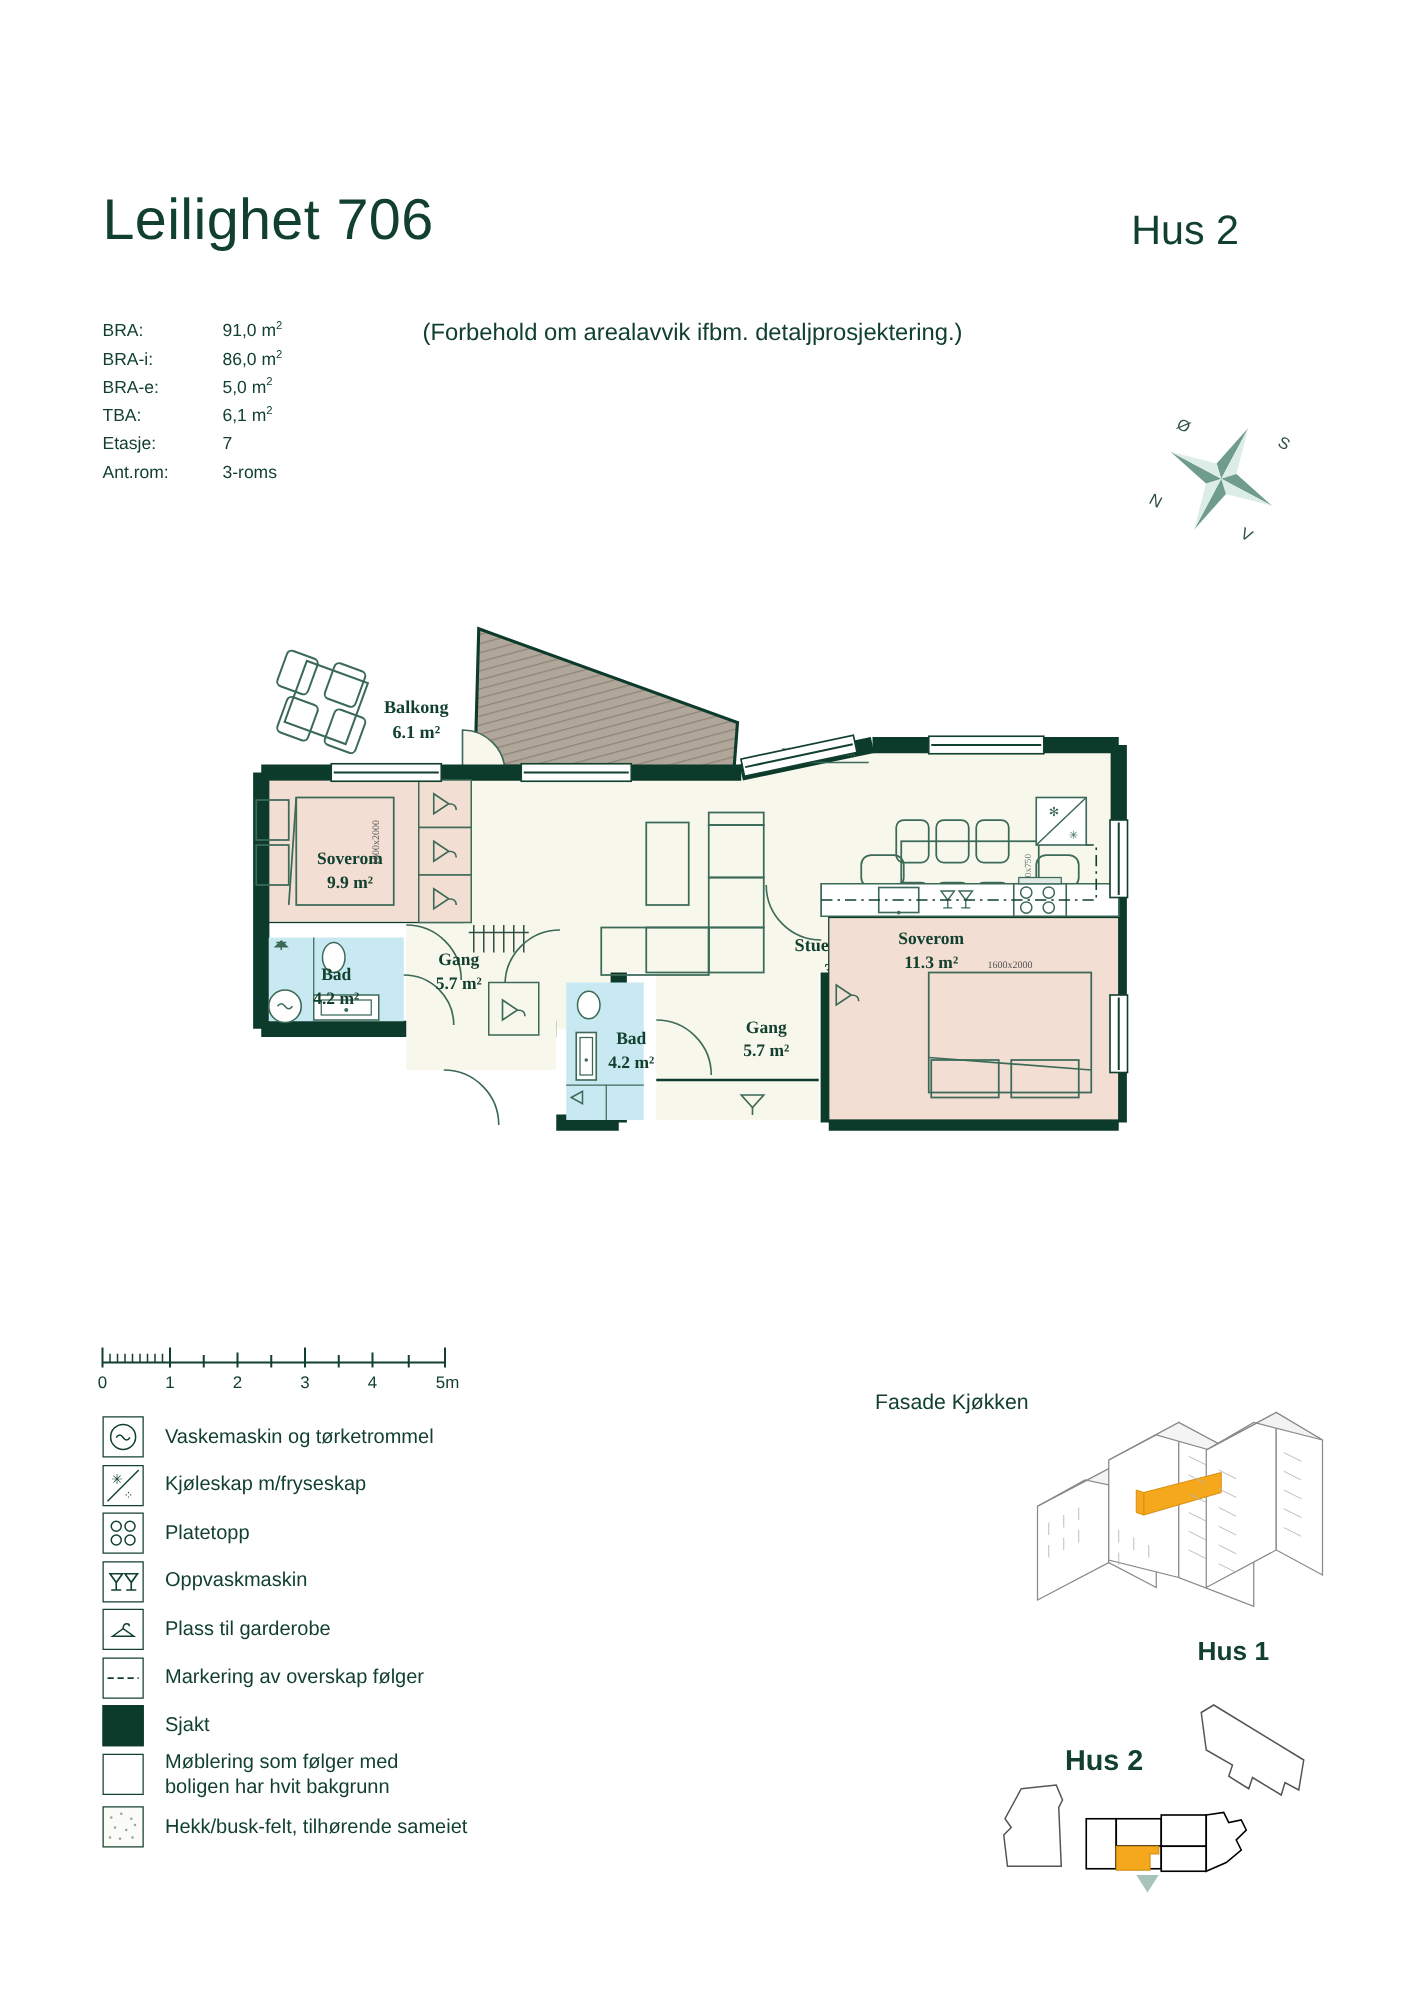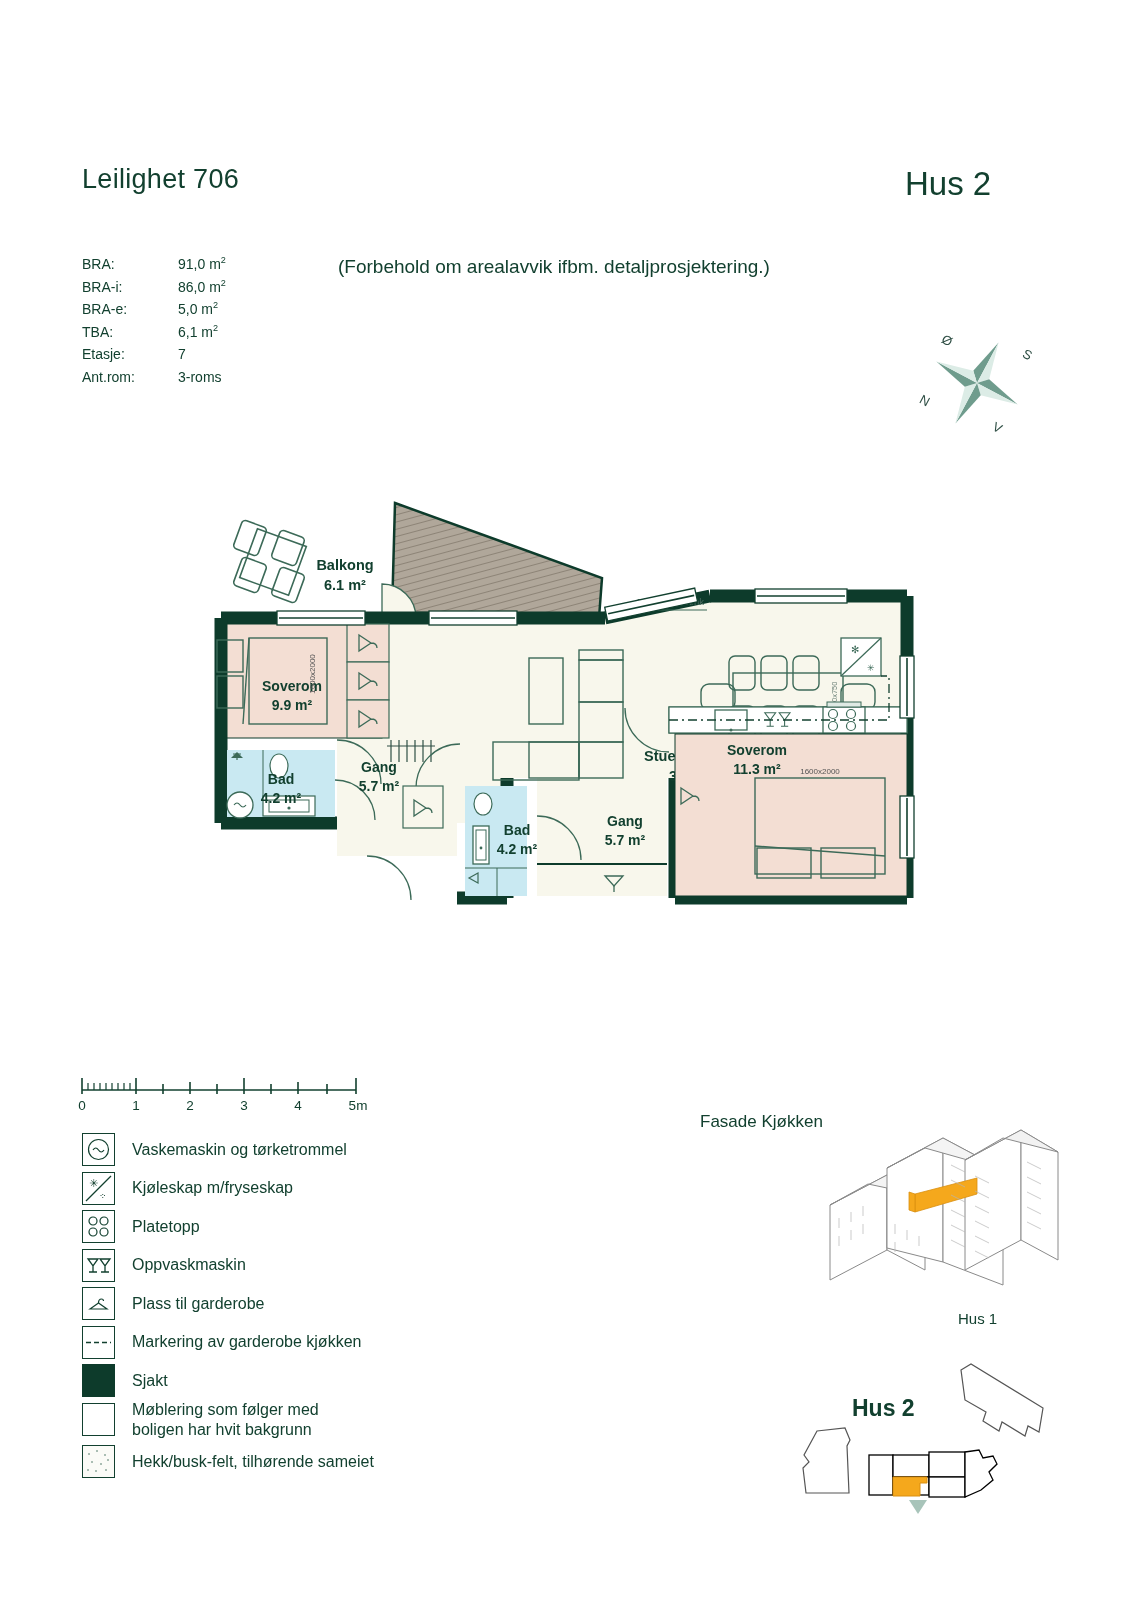--- a/index.html
+++ b/index.html
@@ -8,7 +8,7 @@
   .abs{position:absolute;}
 
   
-  #title{left:82px;top:164px;font-size:27px;letter-spacing:.3px;}
+  #title{left:82px;top:148px;font-size:46px;letter-spacing:.3px;}
   #hus-title{left:905px;top:165px;font-size:33px;font-weight:400;}
 
   #facts{left:82px;top:253px;font-size:14px;line-height:22.6px;}

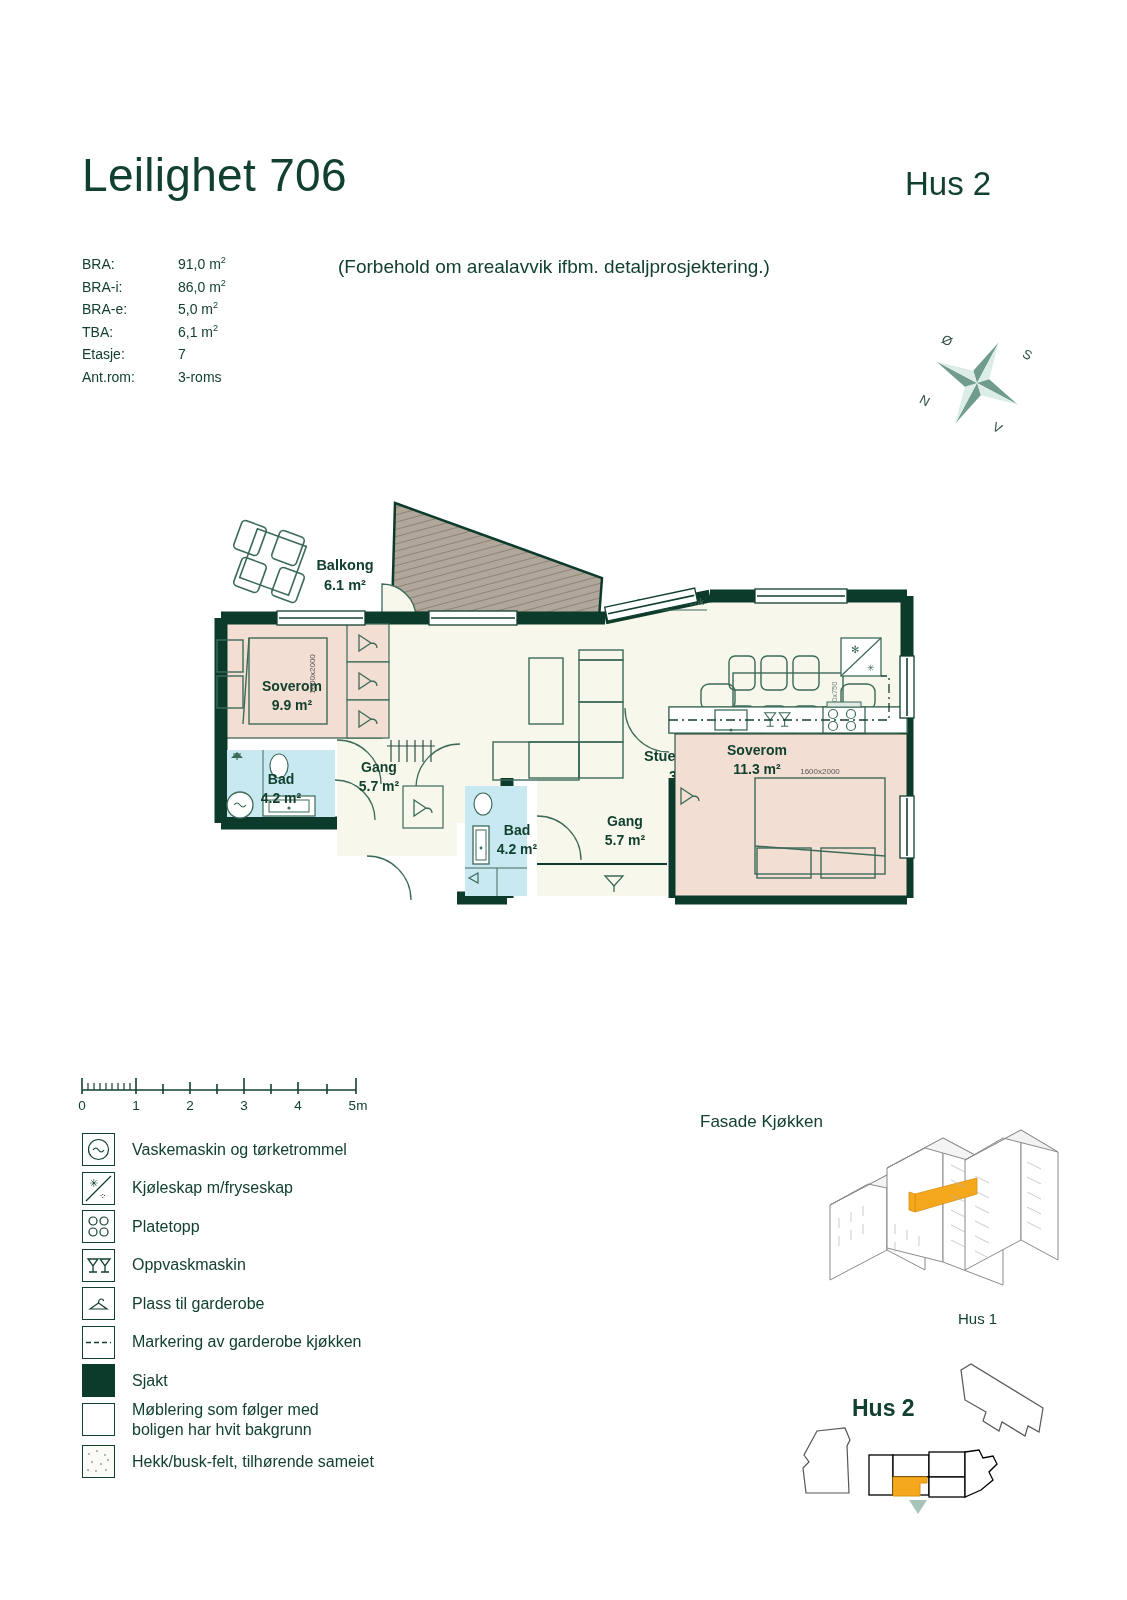--- a/index.html
+++ b/index.html
@@ -24,7 +24,7 @@
   .cmp-lbl{position:absolute;font-size:13px;color:#2f4f45;}
 
   
-  #plan{left:207px;top:478px;width:710px;height:580px;}
+  #plan{left:195px;top:478px;width:710px;height:580px;font-family:Liberation Serif, serif;}
   #plan svg{display:block;}
 
   

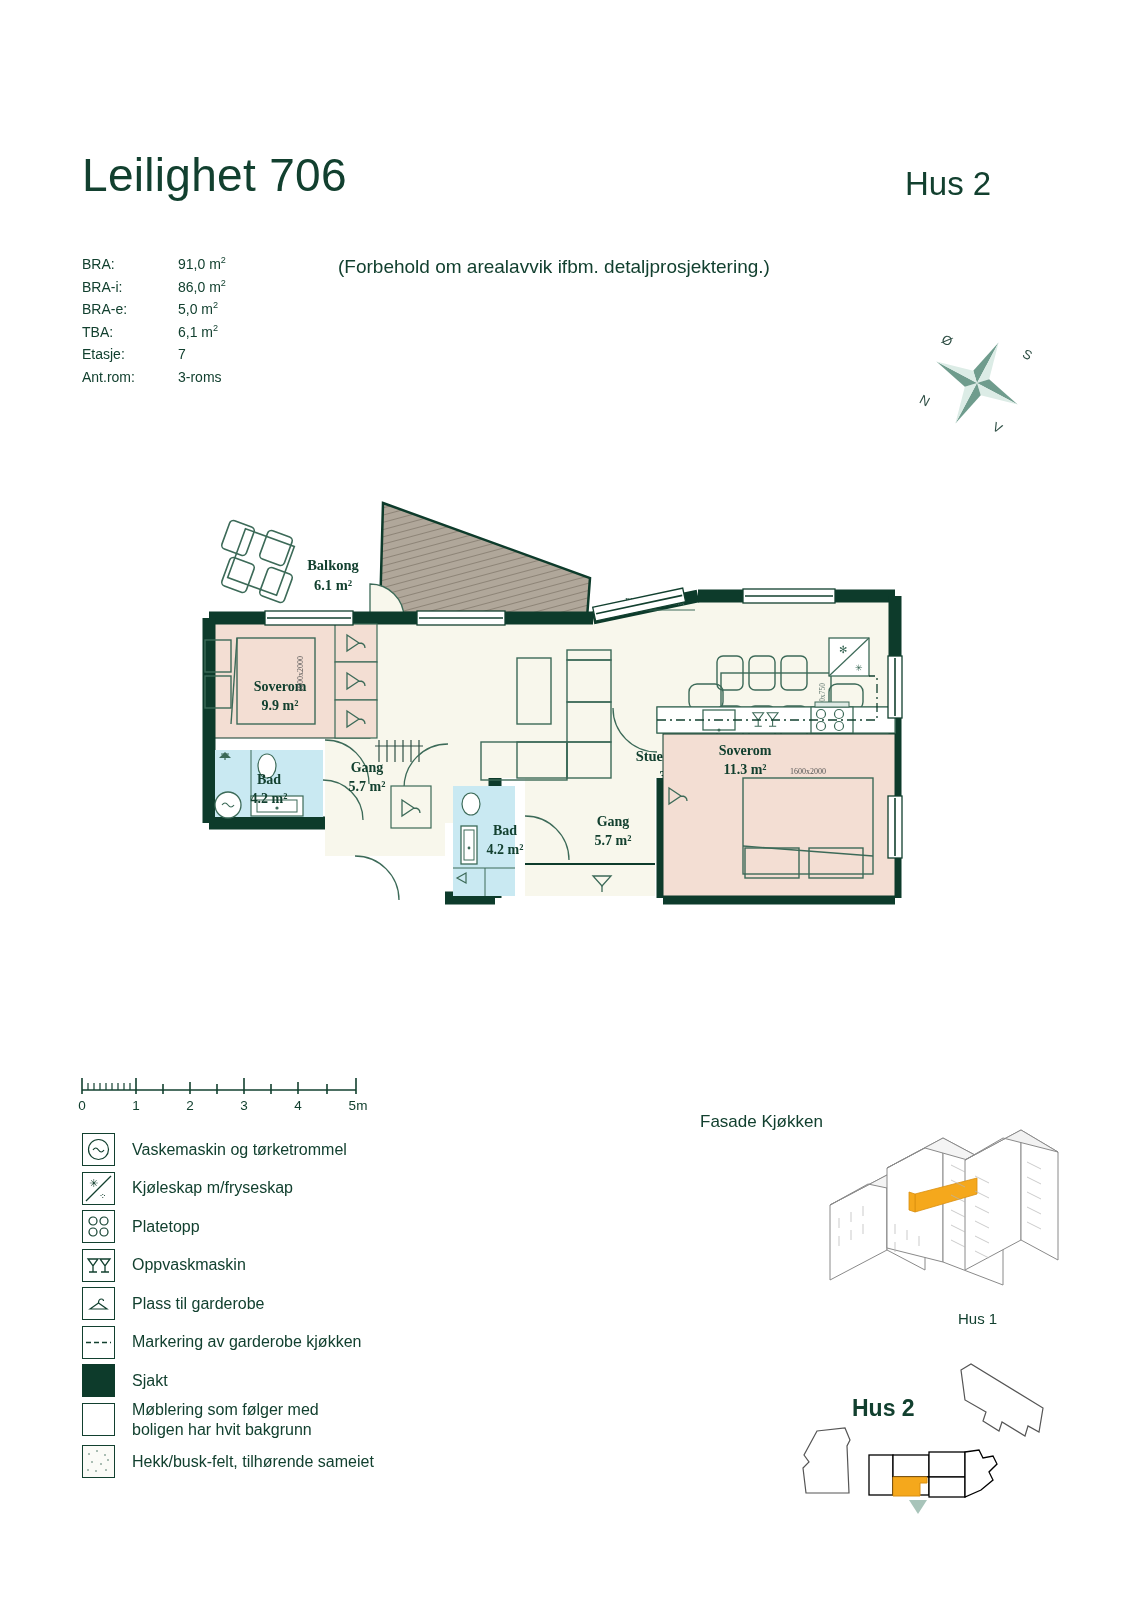--- a/index.html
+++ b/index.html
@@ -46,7 +46,7 @@
 
   
   #sitemap{left:775px;top:1300px;width:290px;height:215px;}
-  #hus1-lbl{left:958px;top:1310px;font-size:15px;font-weight:normal;}
+  #hus1-lbl{left:958px;top:1310px;font-size:21px;font-weight:bold;}
   #hus2-lbl{left:852px;top:1395px;font-size:23px;font-weight:bold;}
 </style>
 </head>

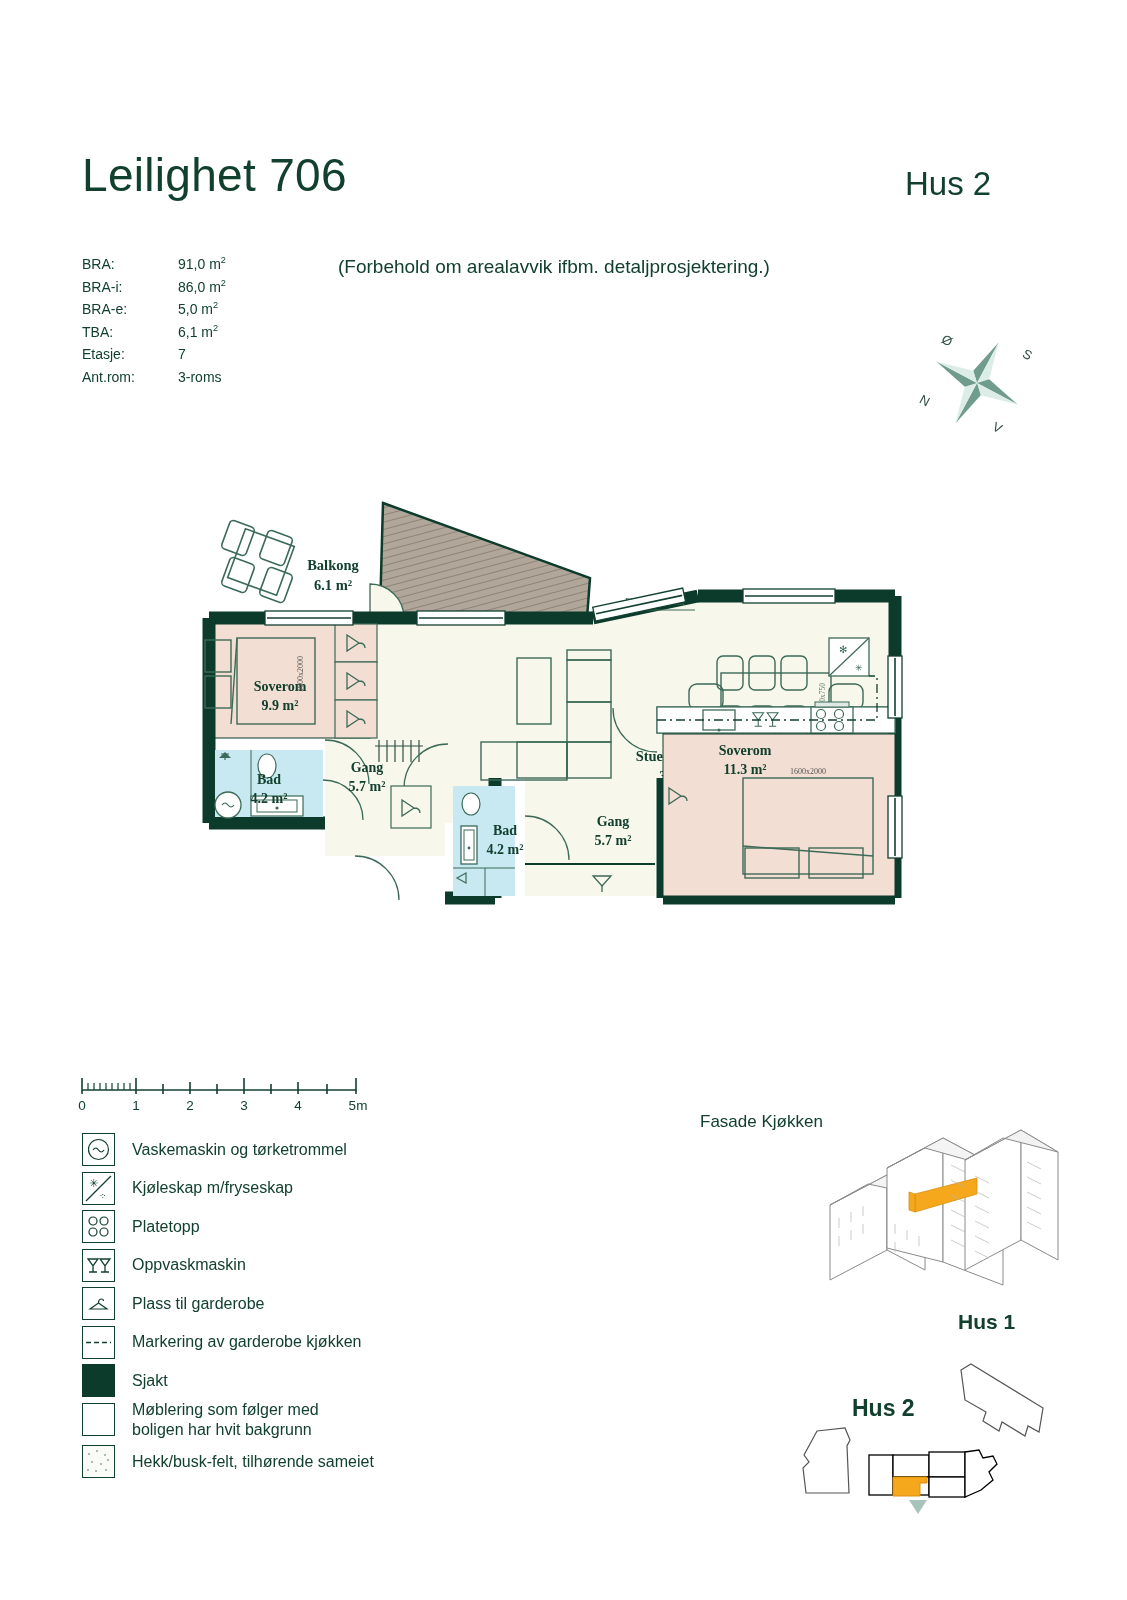--- a/index.html
+++ b/index.html
@@ -427,7 +427,7 @@
         <line x1="3" y1="15.5" x2="28" y2="15.5" stroke="#12402f" stroke-width="1.4" stroke-dasharray="5,3"></line>
       </svg>
     </div>
-    <div class="lg-txt">Markering av garderobe kjøkken</div>
+    <div class="lg-txt">Markering av overskap følger</div>
   </div>
 
   <div class="lg-row">

